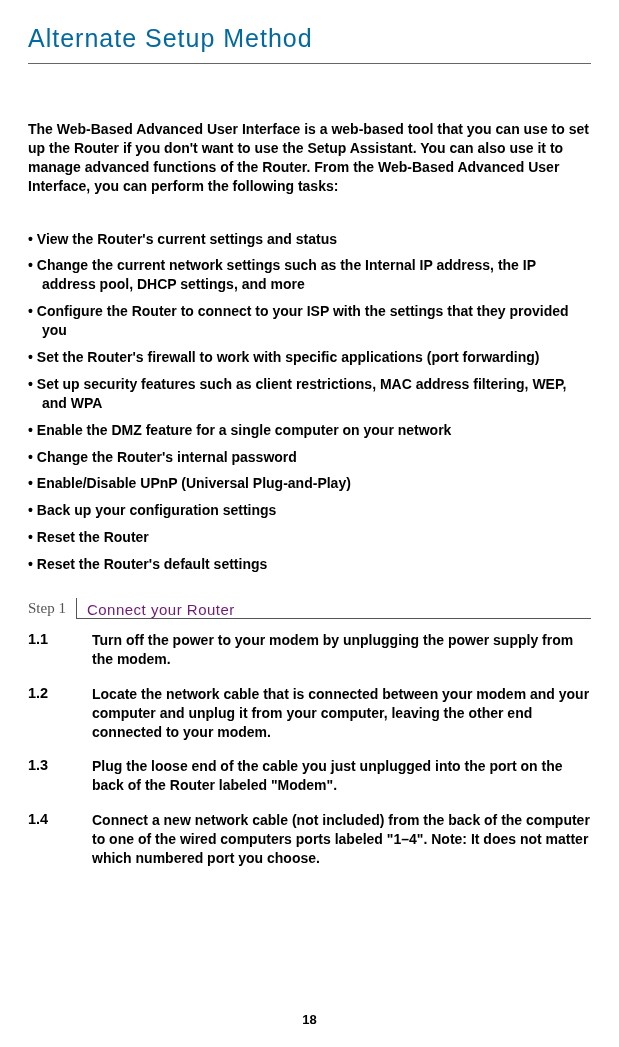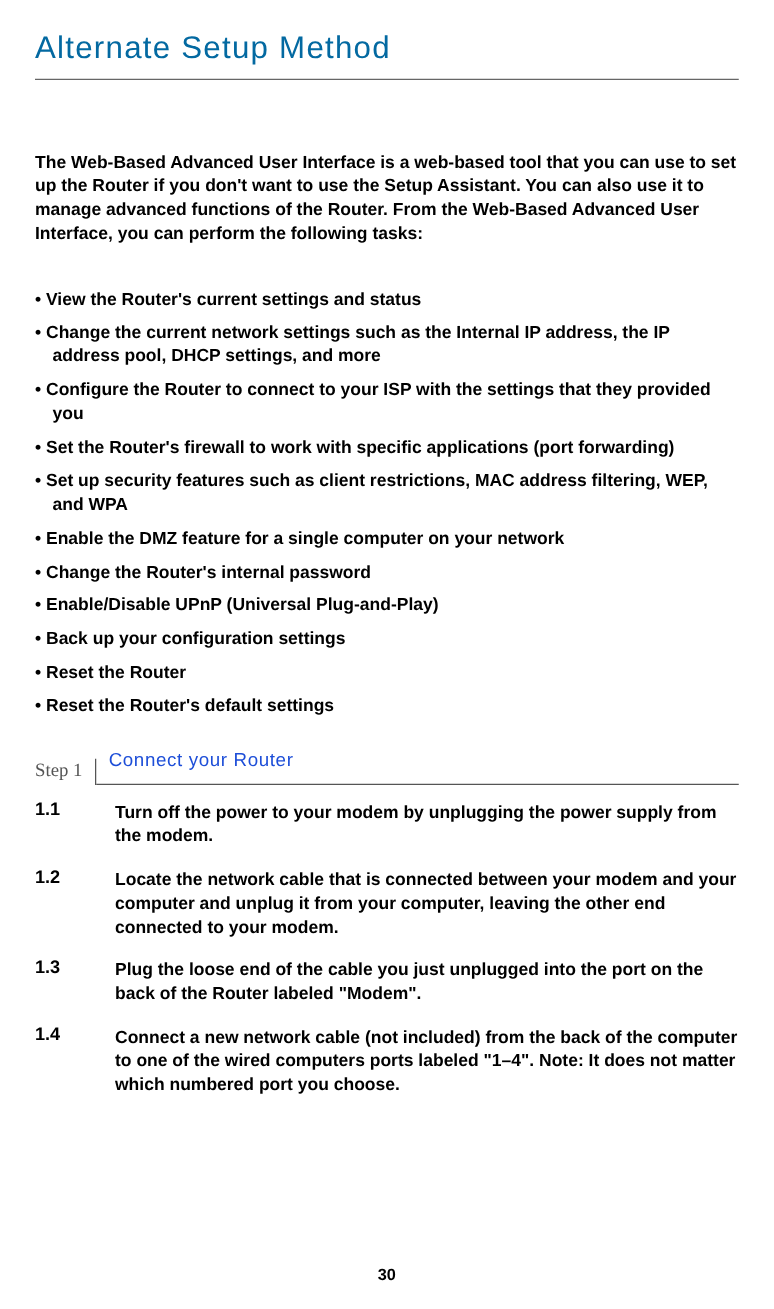--- a/index.html
+++ b/index.html
@@ -66,8 +66,8 @@
     flex: 1;
     font-size: 15px;
     font-weight: 400;
-    color: #1d4ed8;
-    padding: 2px 0 10px 10px;
+    color: #701a75;
+    padding: 2px 0 0 10px;
     border-bottom: 1px solid #555;
     font-family: "Arial Narrow", Arial, sans-serif;
     font-stretch: condensed;

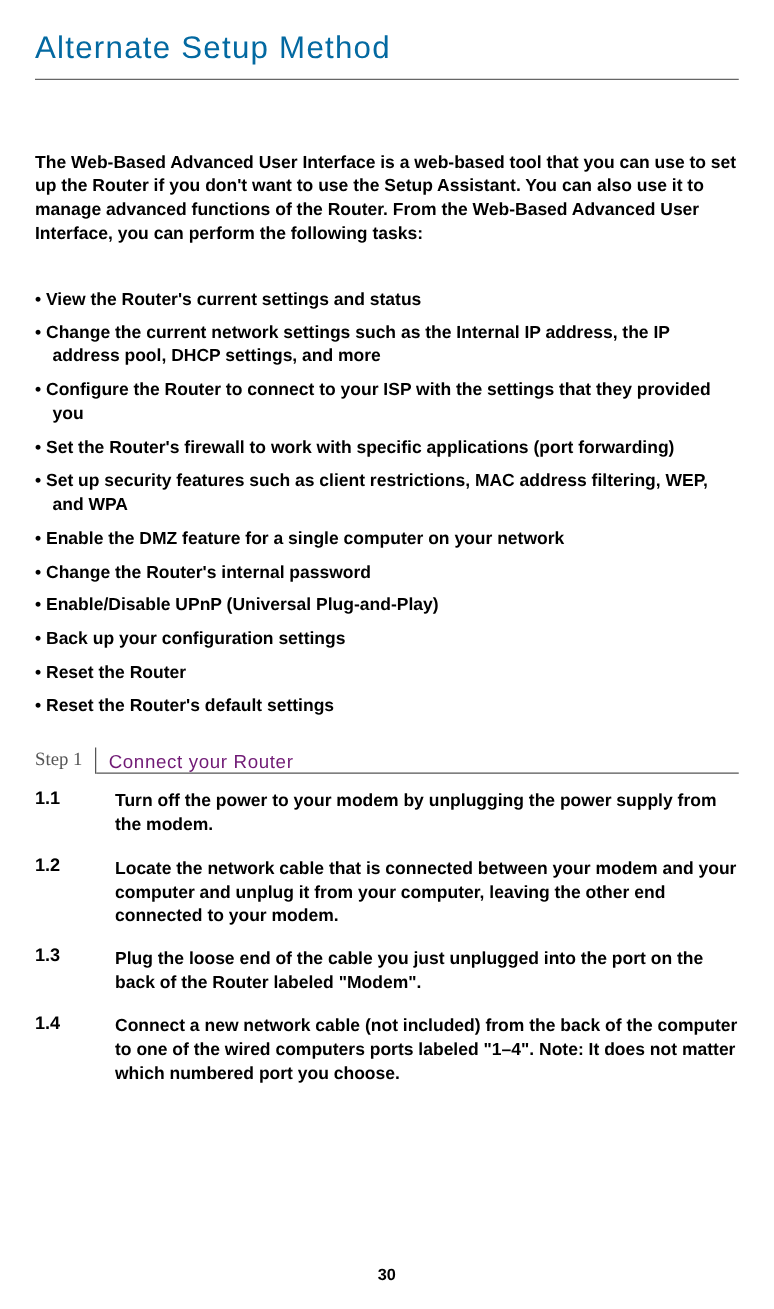--- a/index.html
+++ b/index.html
@@ -147,6 +147,6 @@
   </li>
 </ol>
 
-<div class="page-number">30</div>
+<div class="page-number">18</div>
 
 </body></html>

